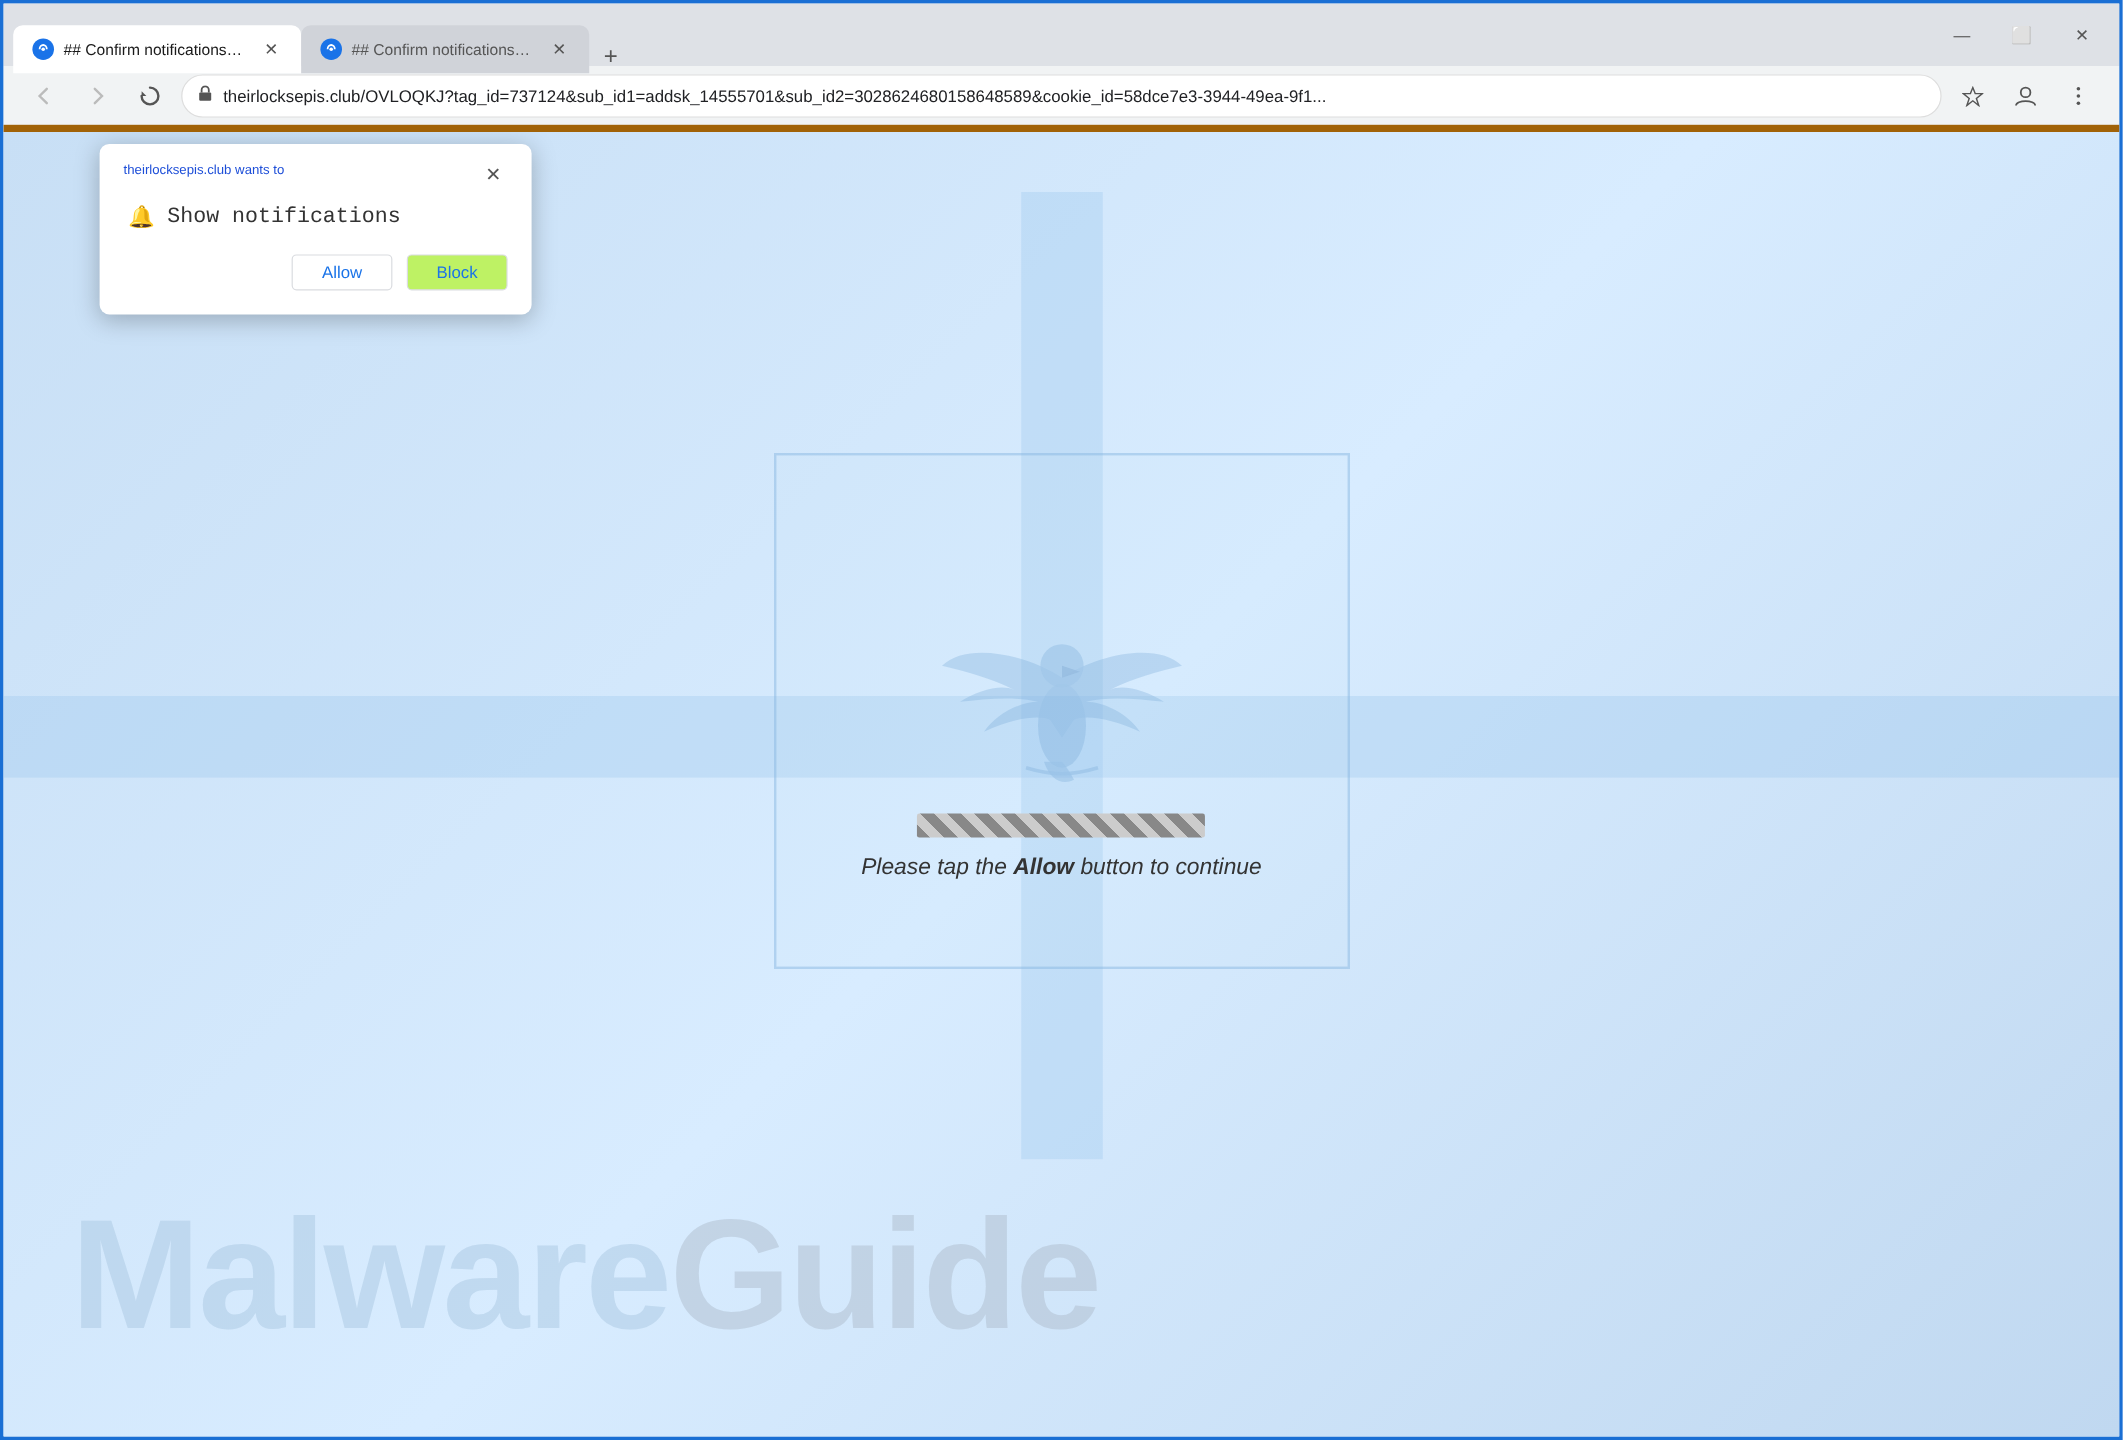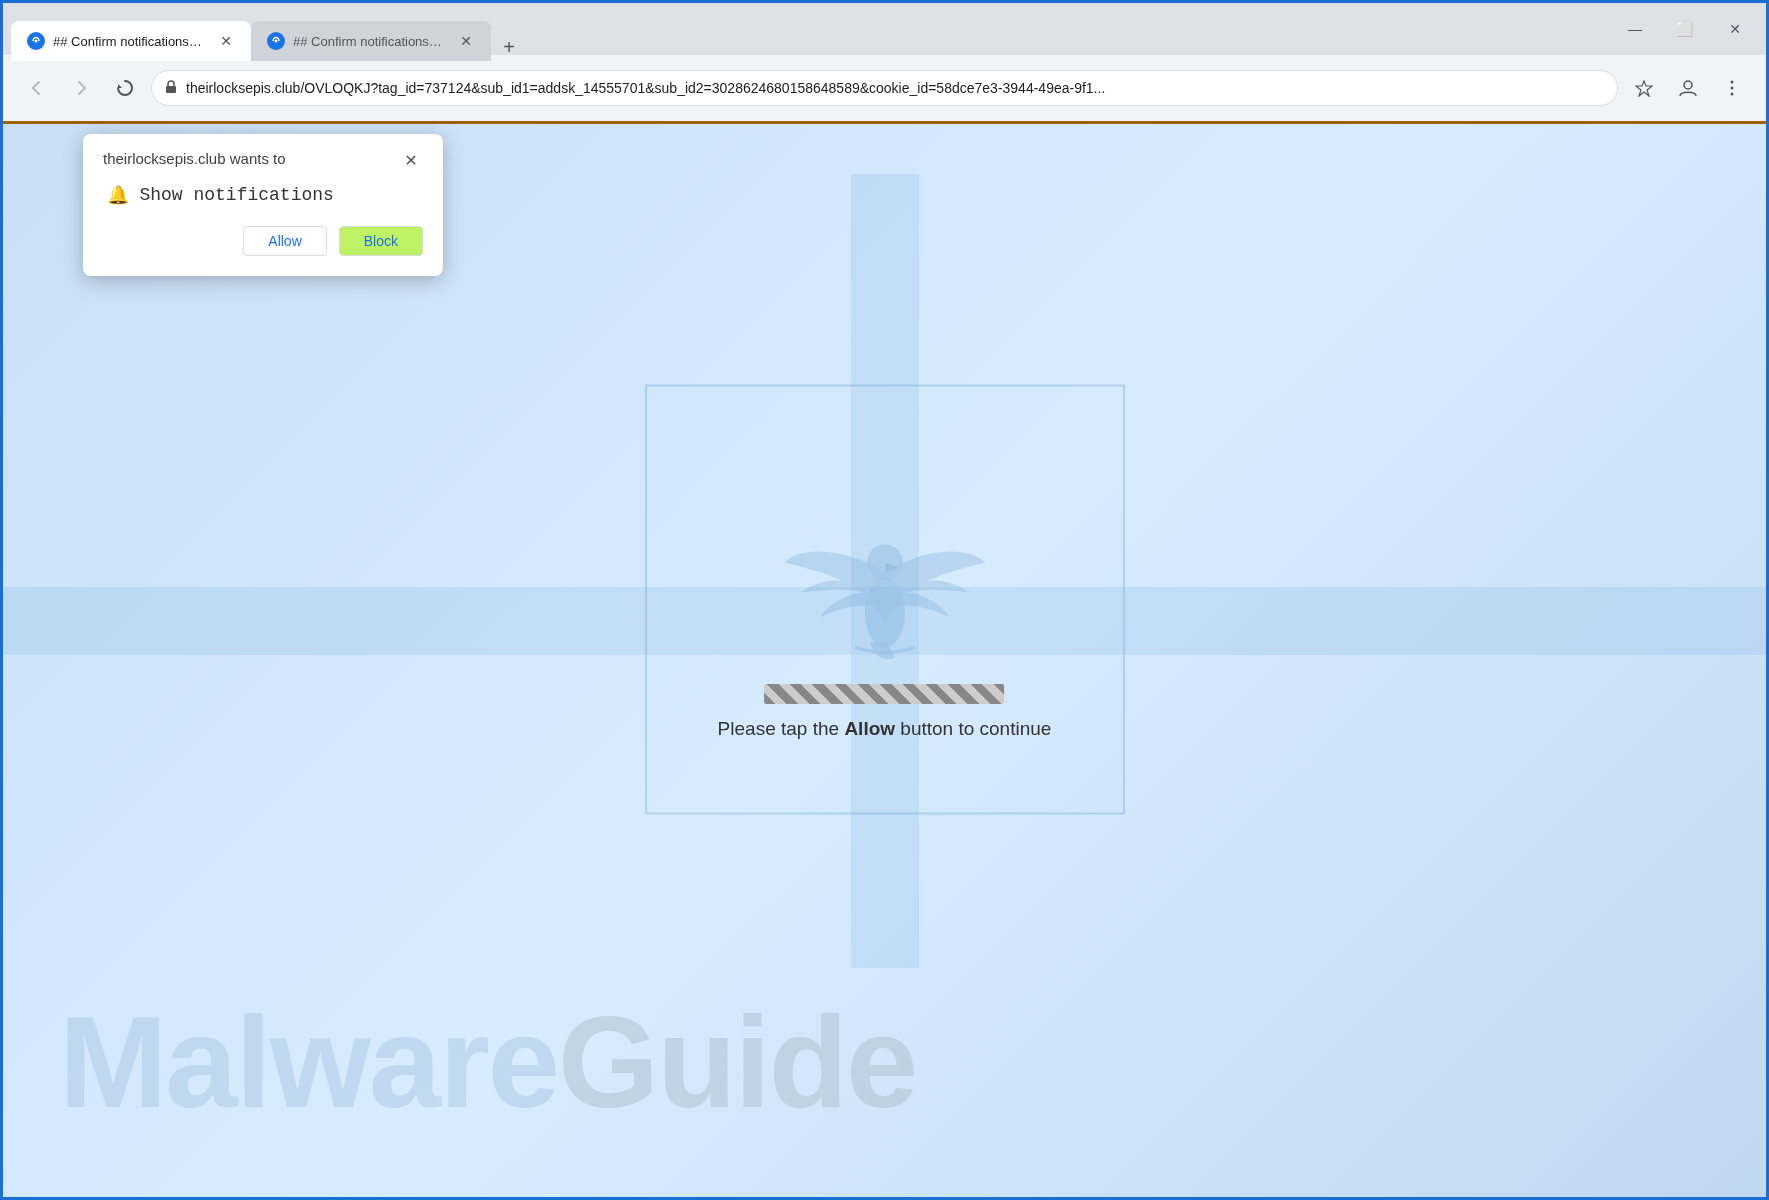--- a/index.html
+++ b/index.html
@@ -131,12 +131,12 @@
     
     .nav-bar {
       background: #f1f3f4;
-      height: 69px;
+      height: 55px;
       display: flex;
       align-items: center;
       padding: 0 16px;
       gap: 8px;
-      border-bottom: 3px solid #a16207;
+      border-bottom: 6px solid #a16207;
     }
 
     .nav-btn {

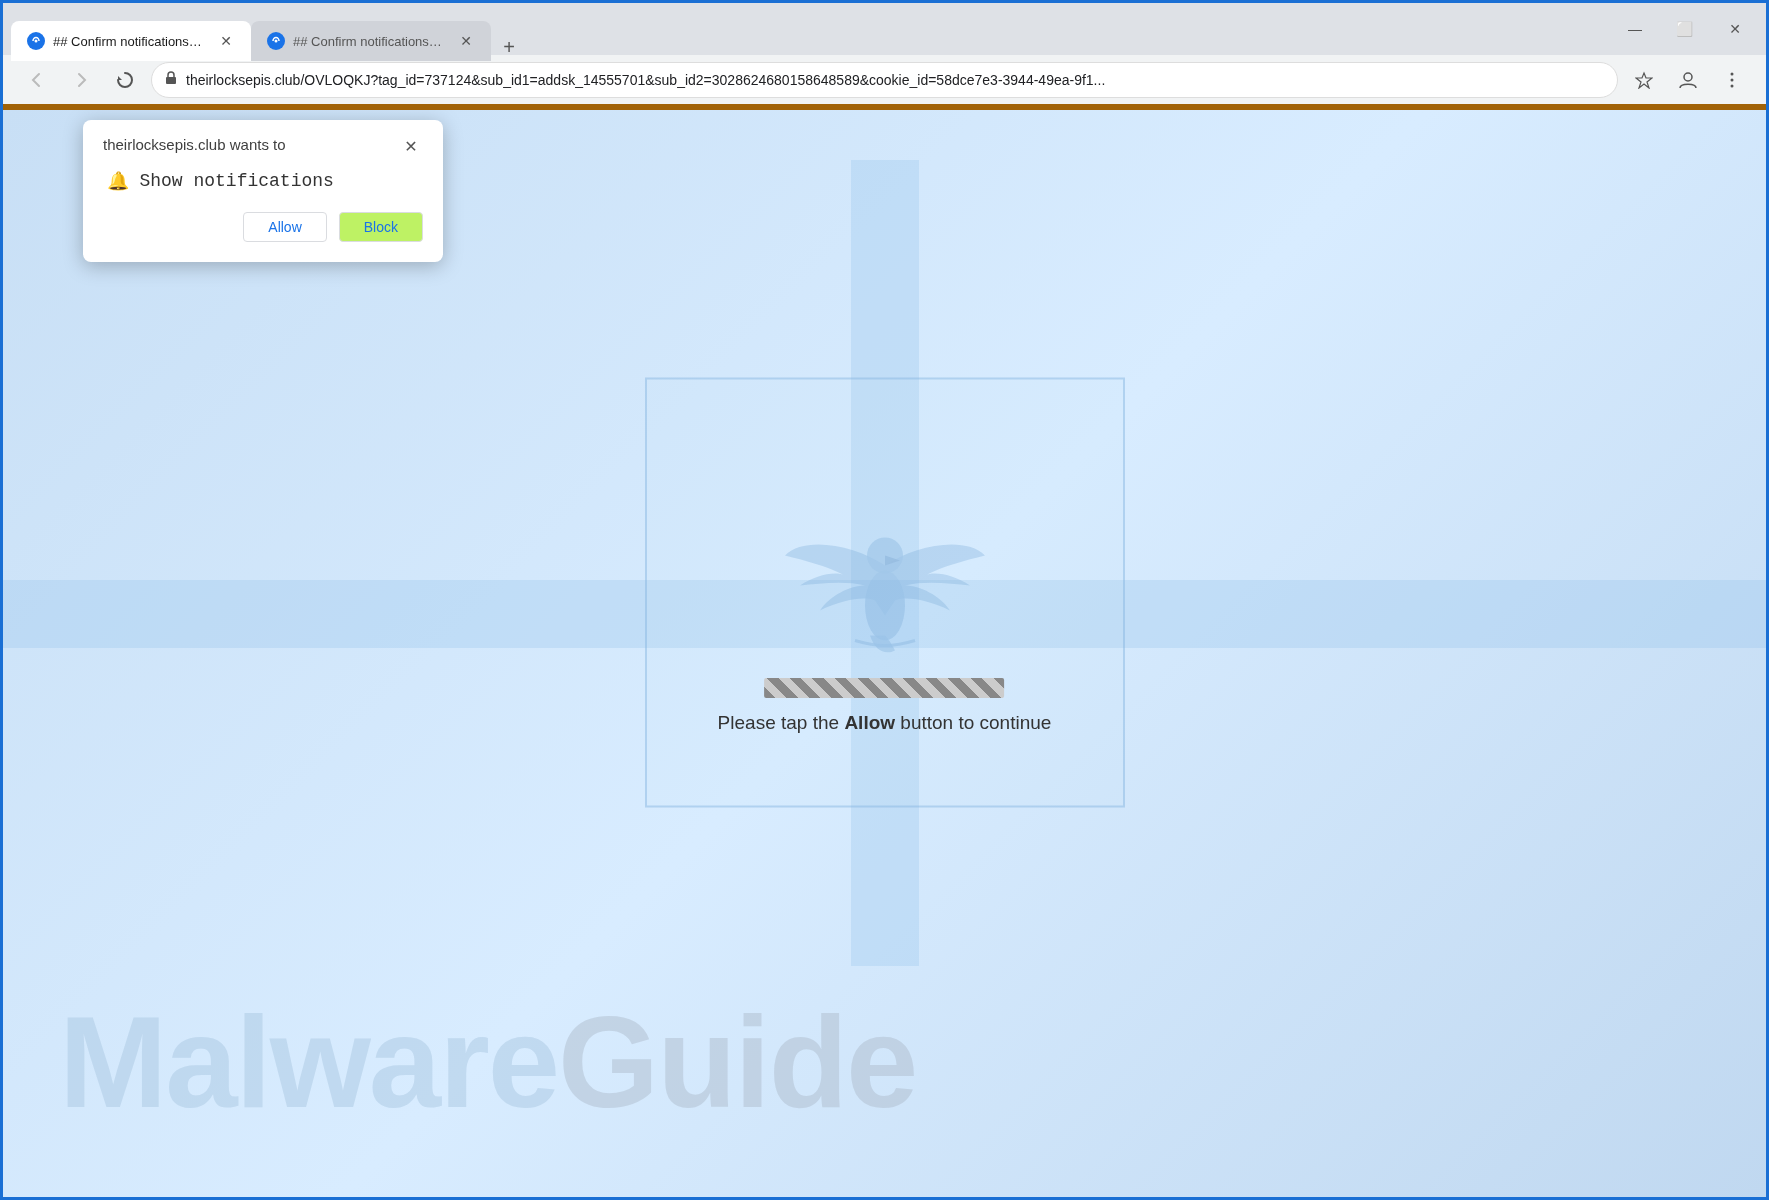--- a/index.html
+++ b/index.html
@@ -251,8 +251,8 @@
     }
 
     .popup-title {
-      font-size: 15px;
-      color: #404040;
+      font-size: 11px;
+      color: #1d4ed8;
       font-weight: normal;
     }
 

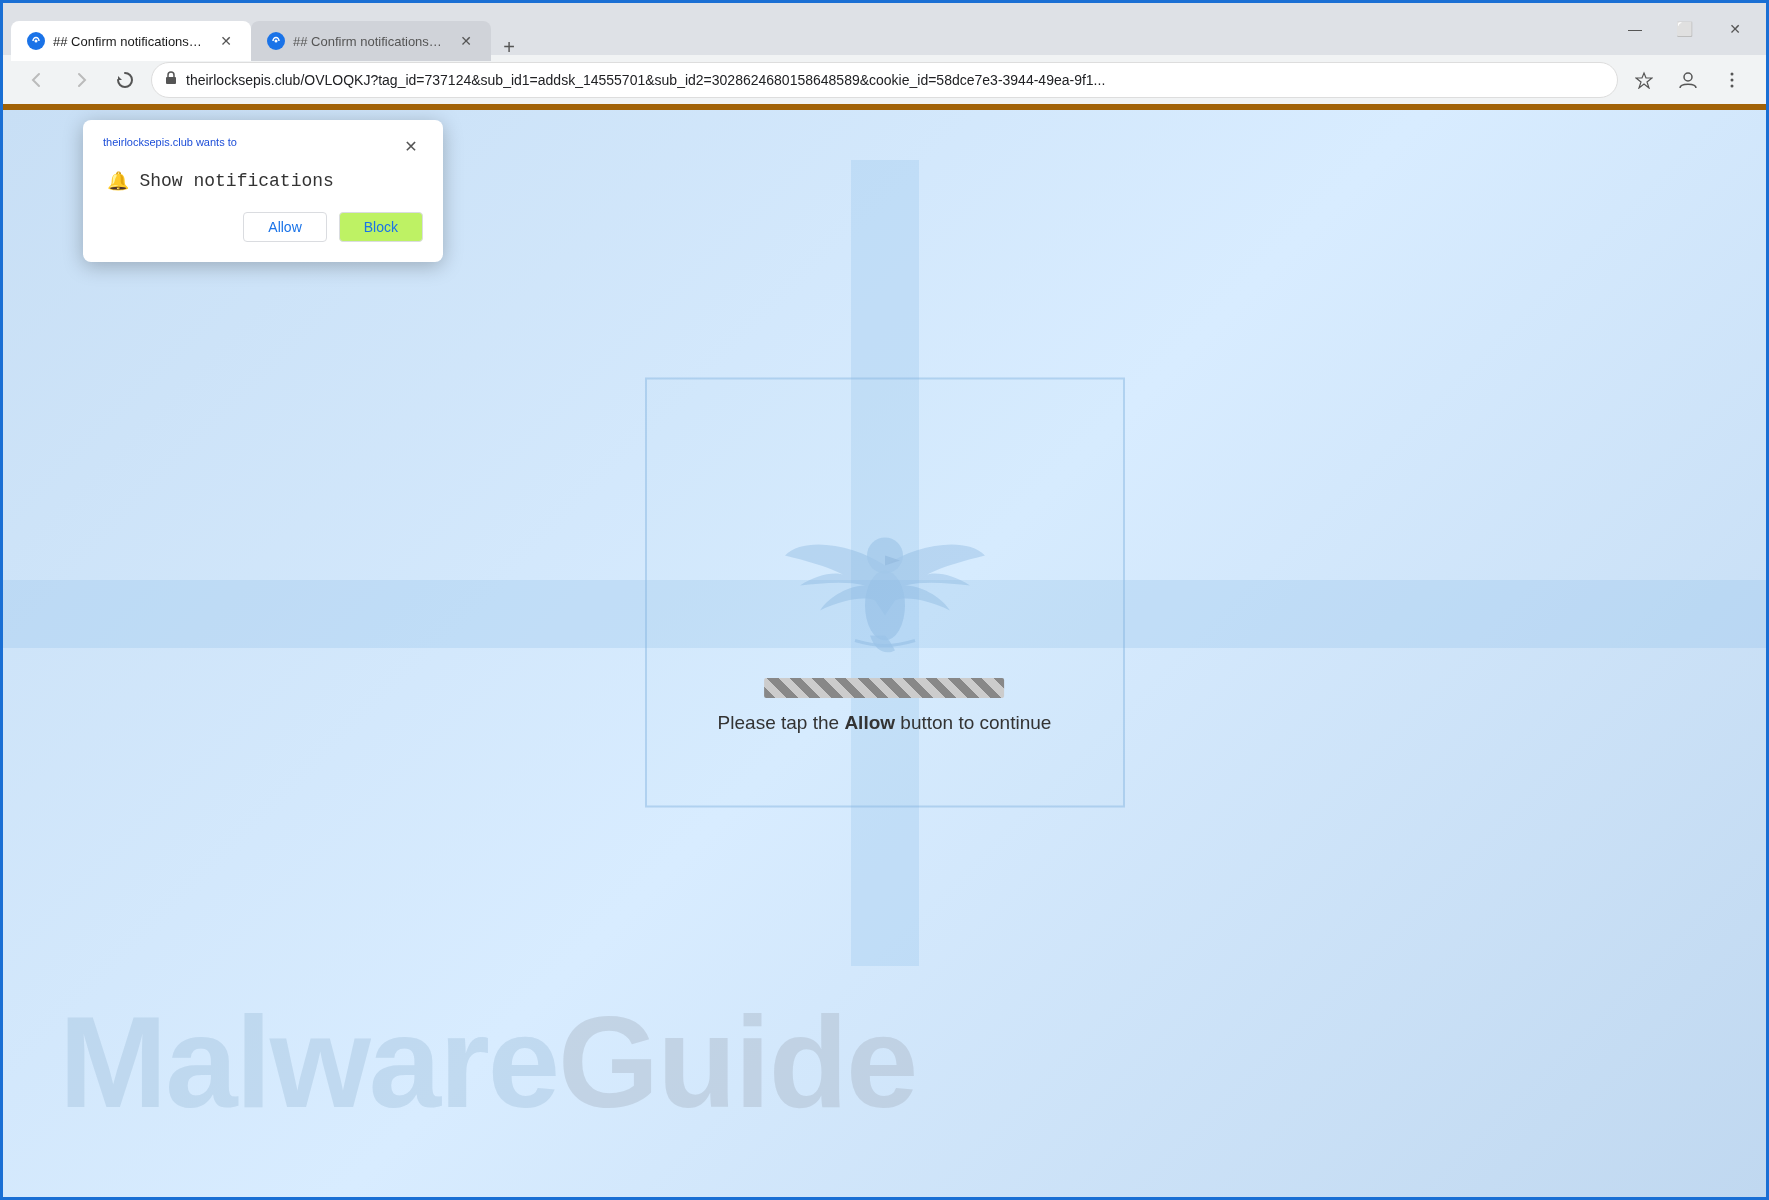--- a/index.html
+++ b/index.html
@@ -477,7 +477,7 @@
 
           <div style="position:absolute; bottom:38%; left:50%; transform:translateX(-50%); display:flex; flex-direction:column; align-items:center; gap:14px; z-index:5;">
             <div style="width:240px; height:20px; background:repeating-linear-gradient(45deg, #888 0px, #888 8px, #ccc 8px, #ccc 16px); border-radius:2px;"></div>
-            <div style="font-size:19px; color:#333; text-align:right;">
+            <div style="font-size:19px; color:#333; text-align:right;font-style:italic;">
               <span>Please tap the </span><strong>Allow</strong><span> button to continue</span>
             </div>
           </div>

